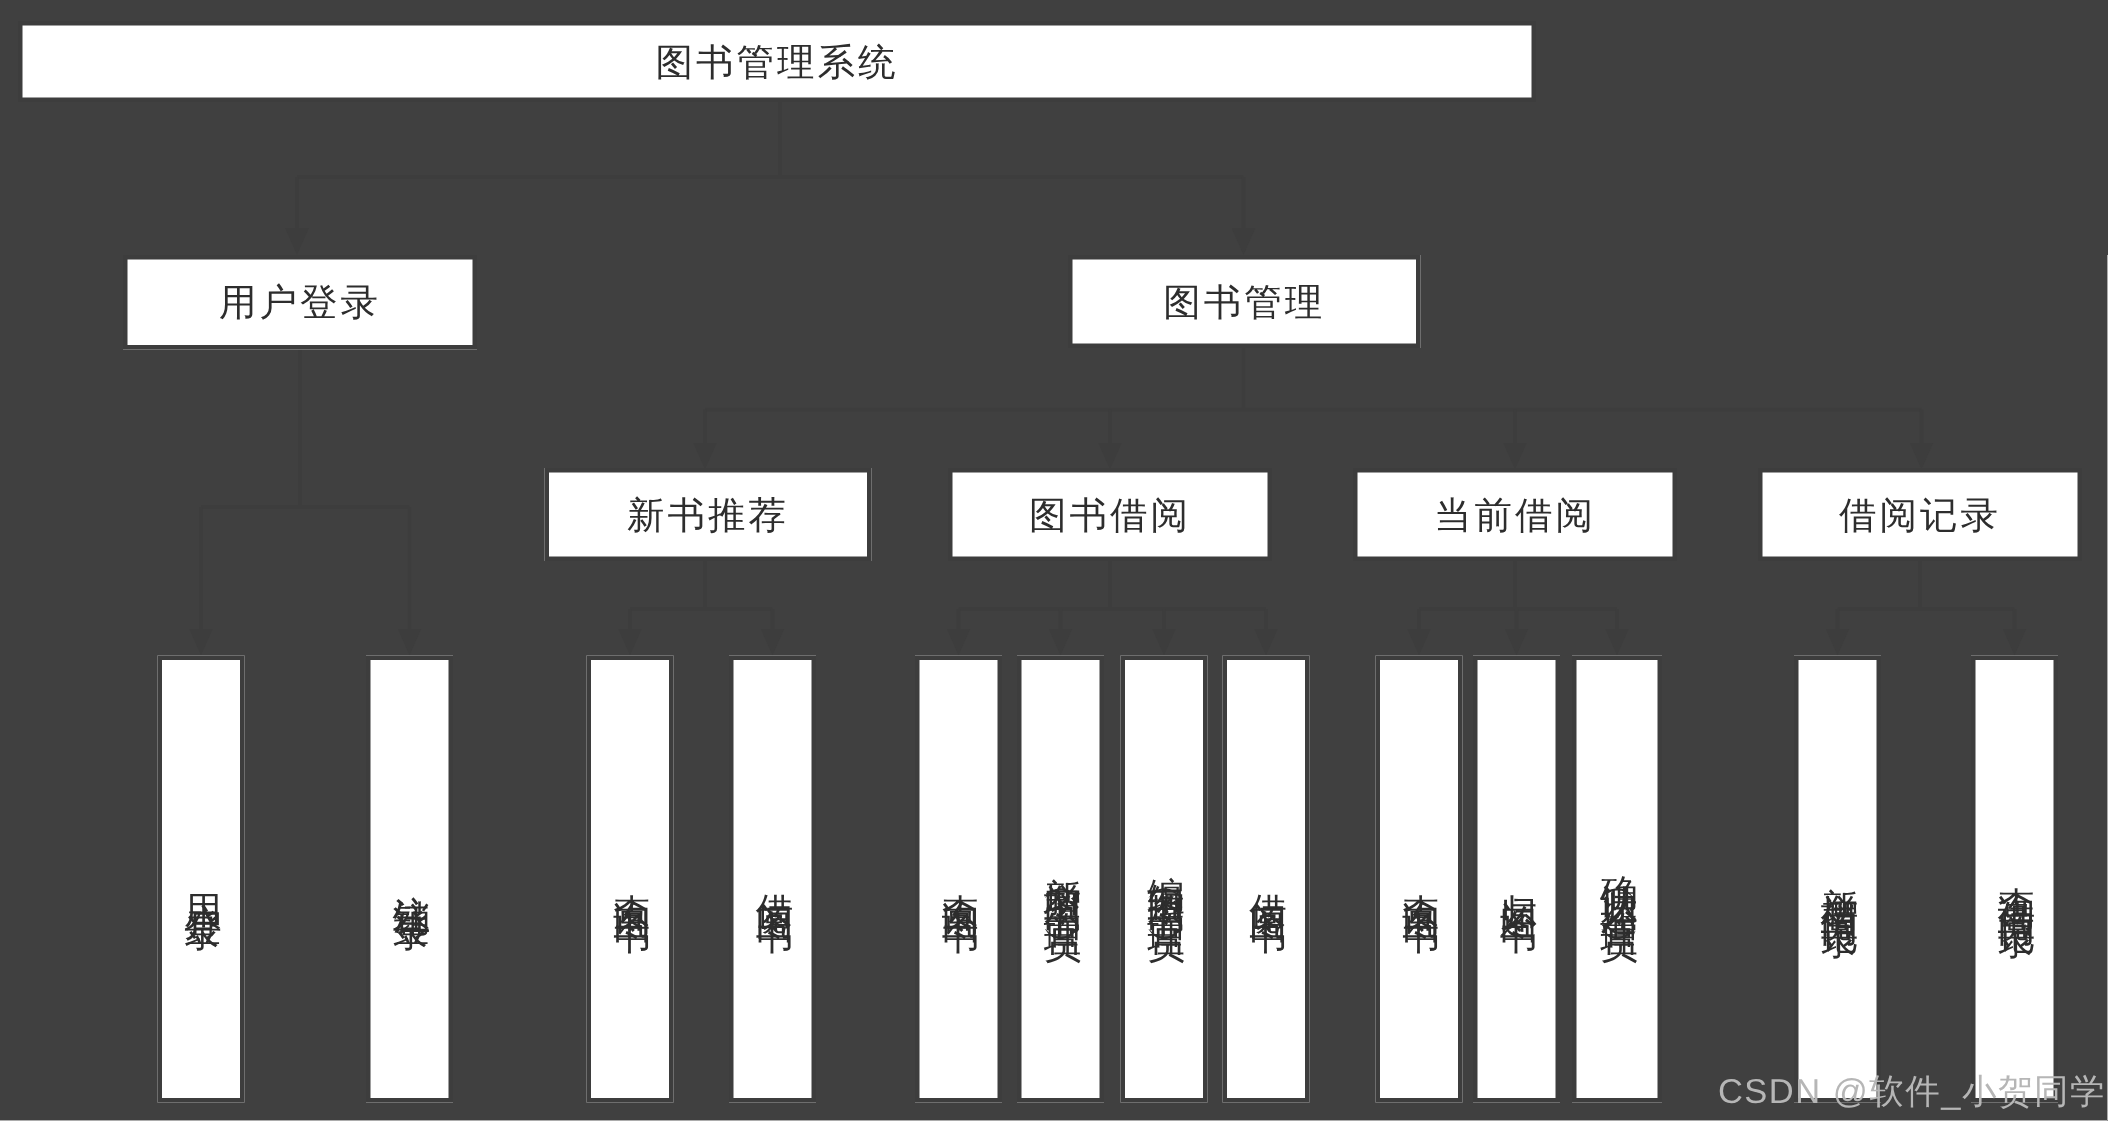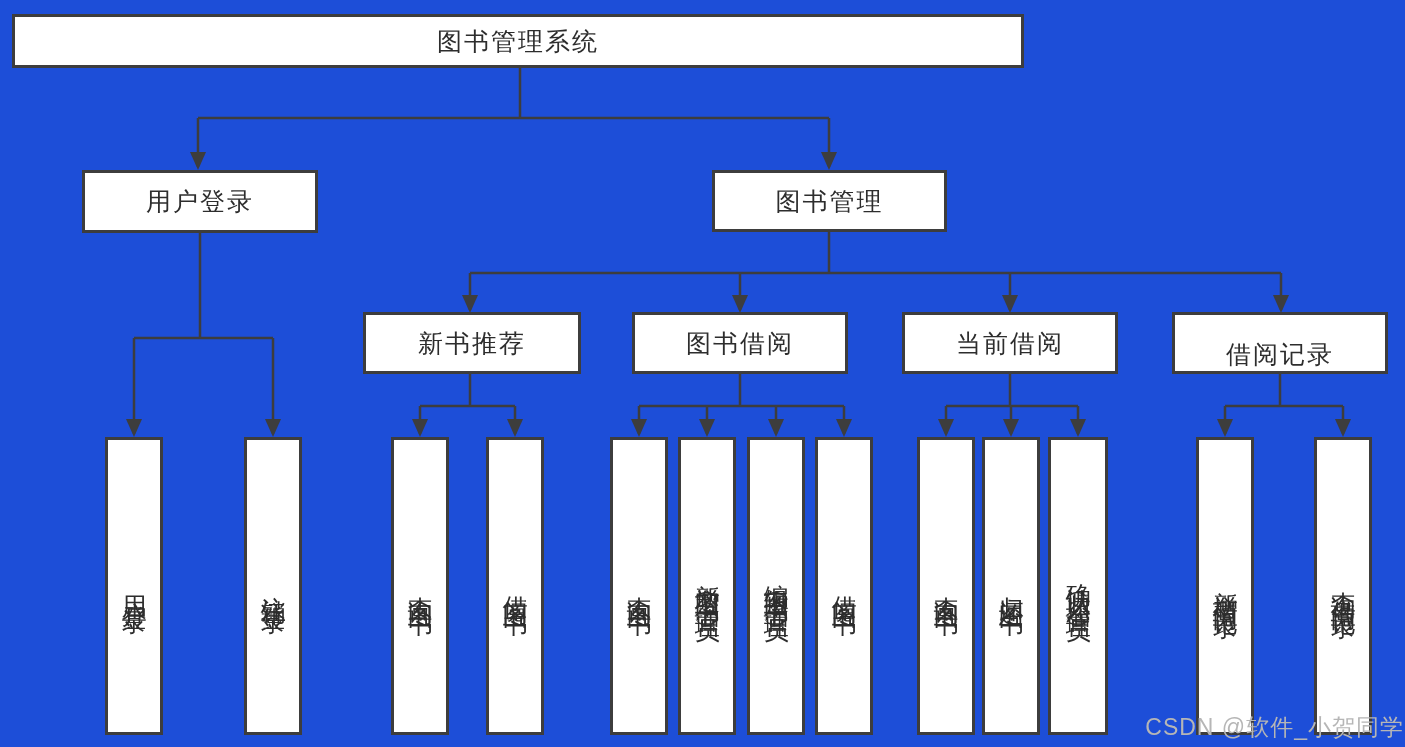--- a/index.html
+++ b/index.html
@@ -6,7 +6,7 @@
   .canvas {
     position:relative;
     width:1405px; height:747px;
-    background:#1d4ed8;
+    background:#404040;
     font-family:"Liberation Sans", sans-serif;
     overflow:hidden;
   }

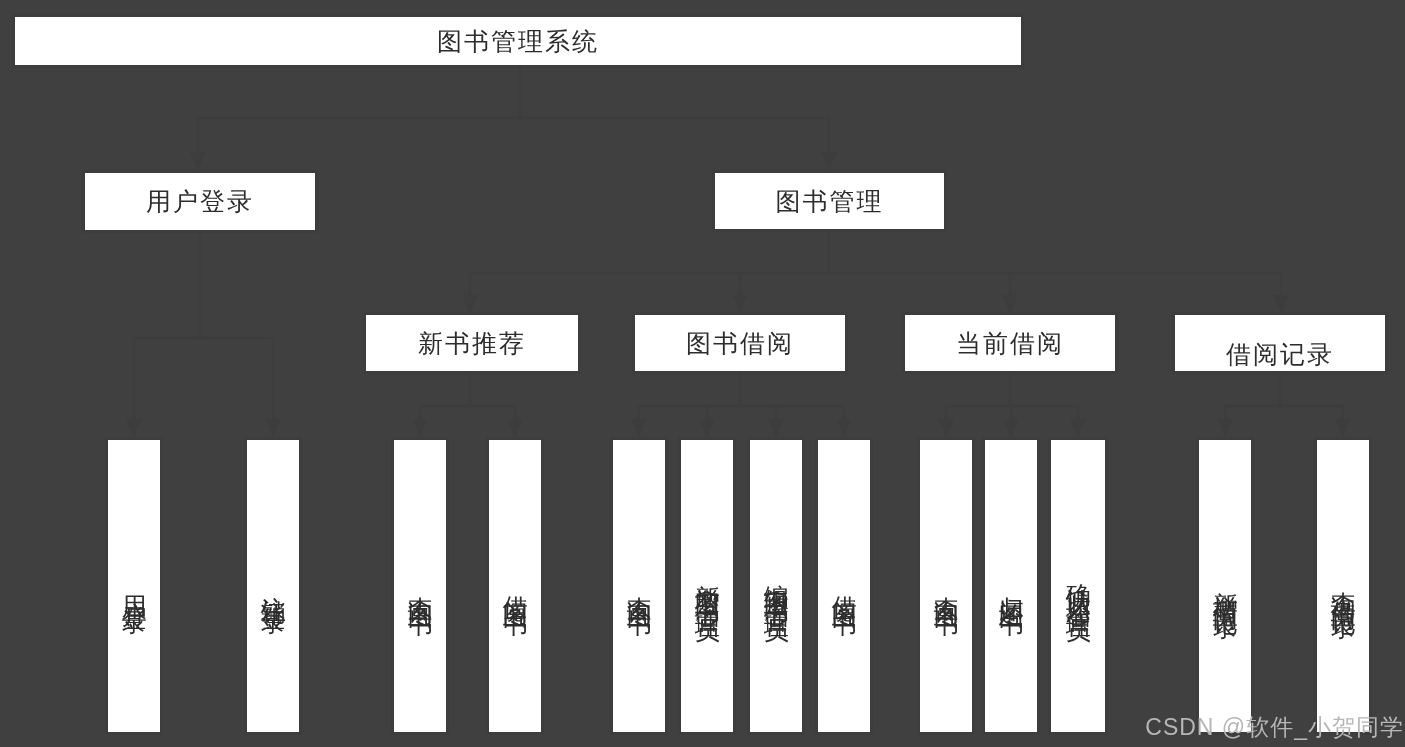--- a/index.html
+++ b/index.html
@@ -40,7 +40,7 @@
   .b-l3-1   { left:363px;  top:312px; width:218px; height:62px;justify-content:center; }
   .b-l3-2   { left:632px;  top:312px; width:216px; height:62px; }
   .b-l3-3   { left:902px;  top:312px; width:216px; height:62px; }
-  .b-l3-4   { left:1172px; top:312px; width:216px; height:62px;align-items:flex-end; }
+  .b-l3-4   { left:1172px; top:312px; width:216px; height:62px; }
 
   .leaf { top:437px; width:58px; height:298px; }
   .b-lf-1  { left:105px; }

